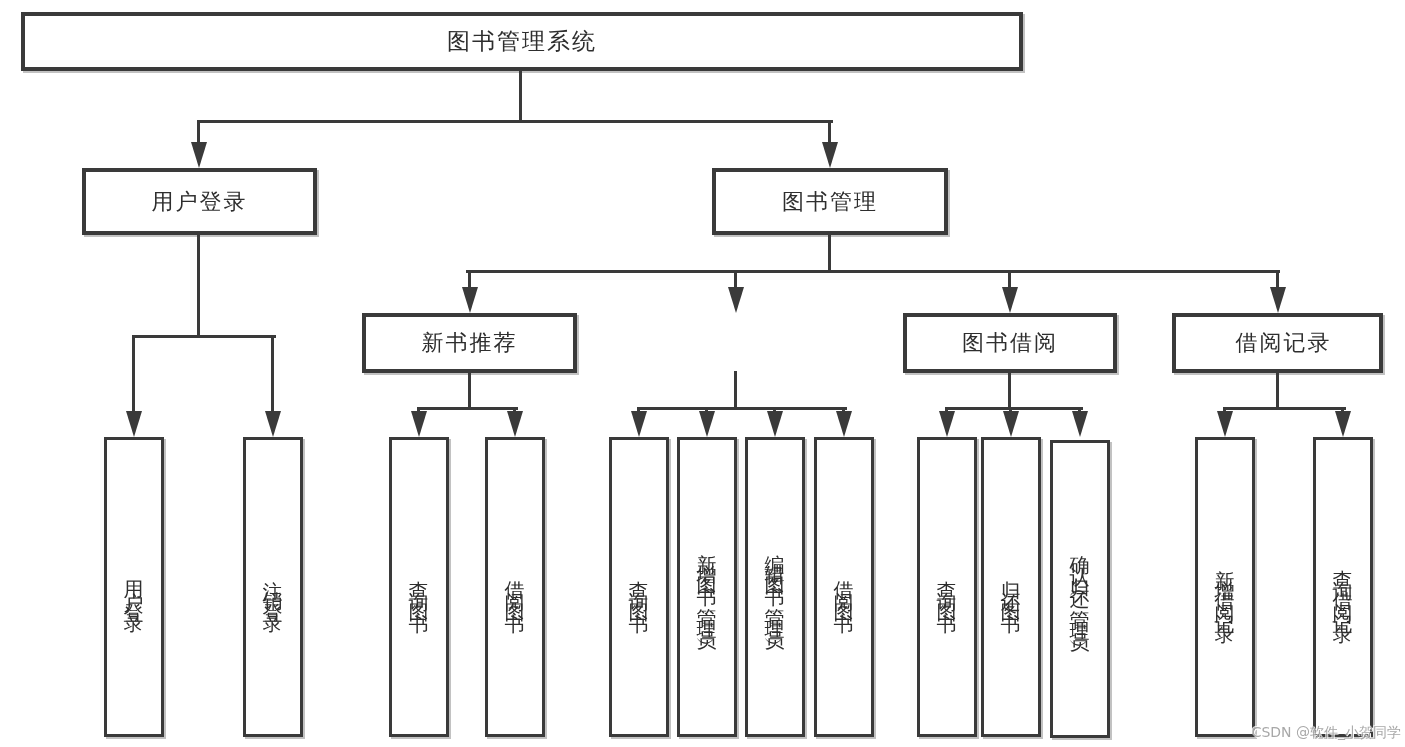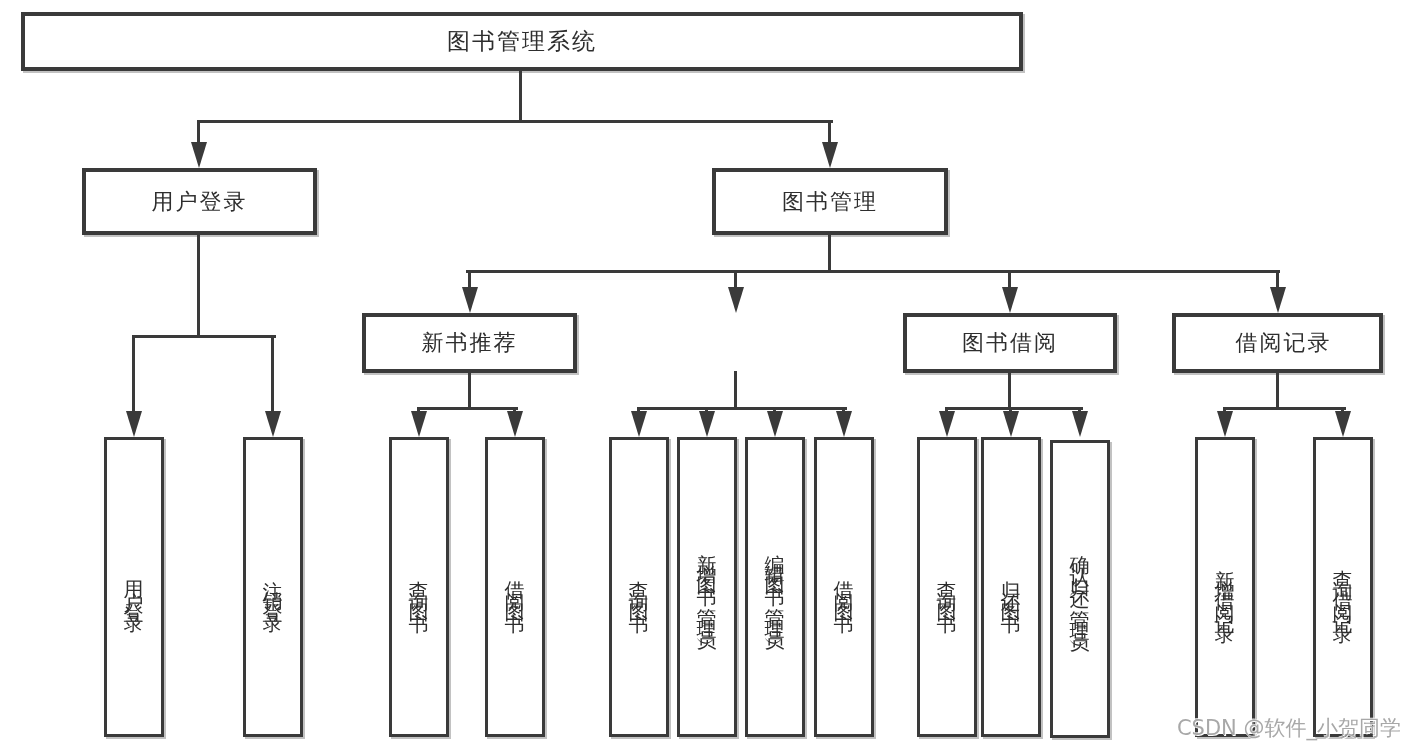--- a/index.html
+++ b/index.html
@@ -49,7 +49,7 @@
   .watermark{
     position:absolute;
     right:4px;bottom:5px;
-    font-size:21px;
+    font-size:14px;
     color:var(--watermark);
     text-shadow:1px 1px 0 #fff,-1px -1px 0 #ffffffcc;
     white-space:nowrap;

